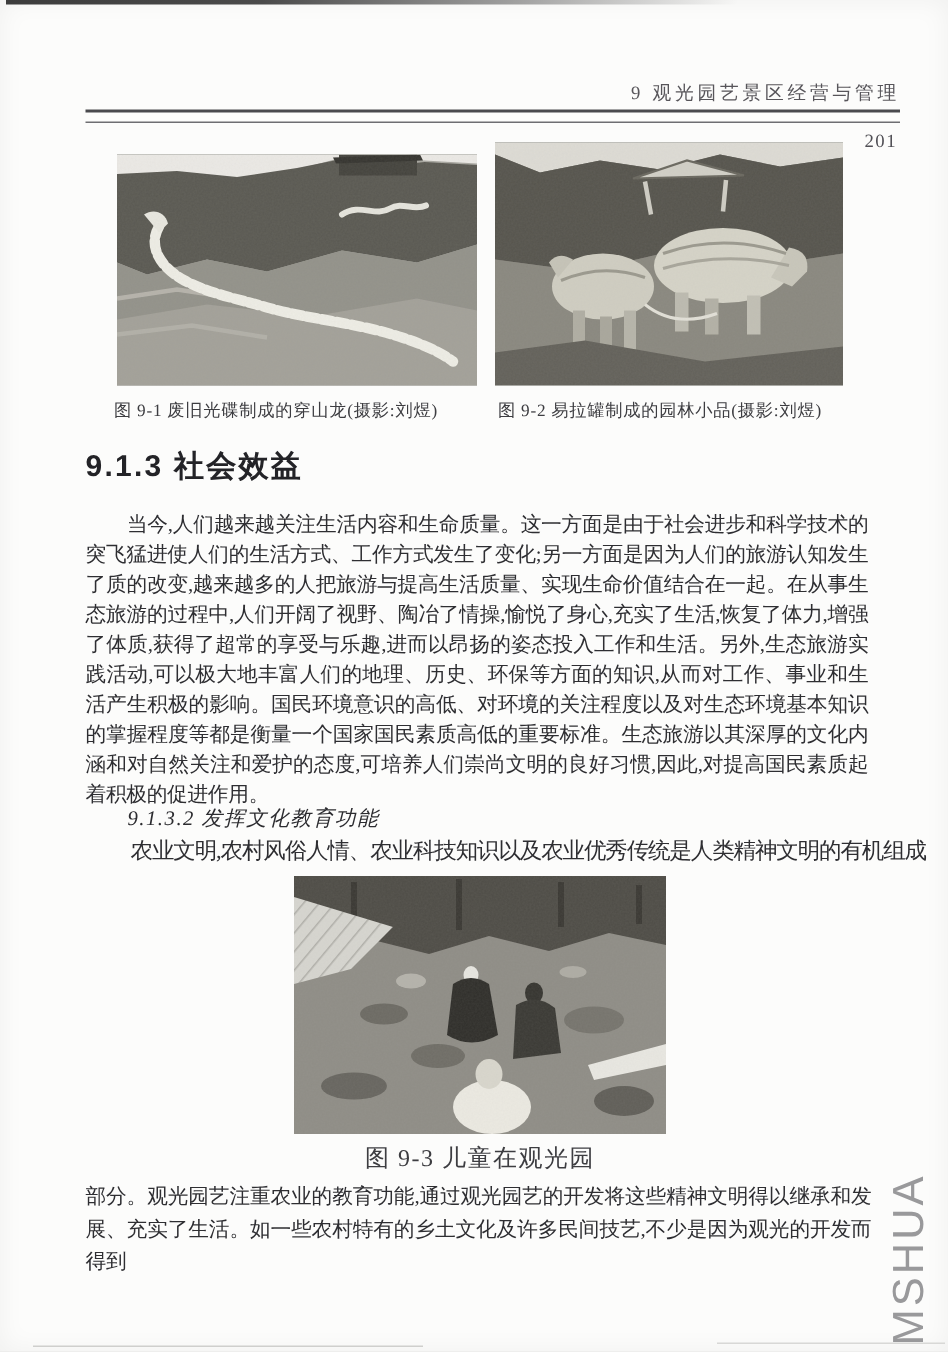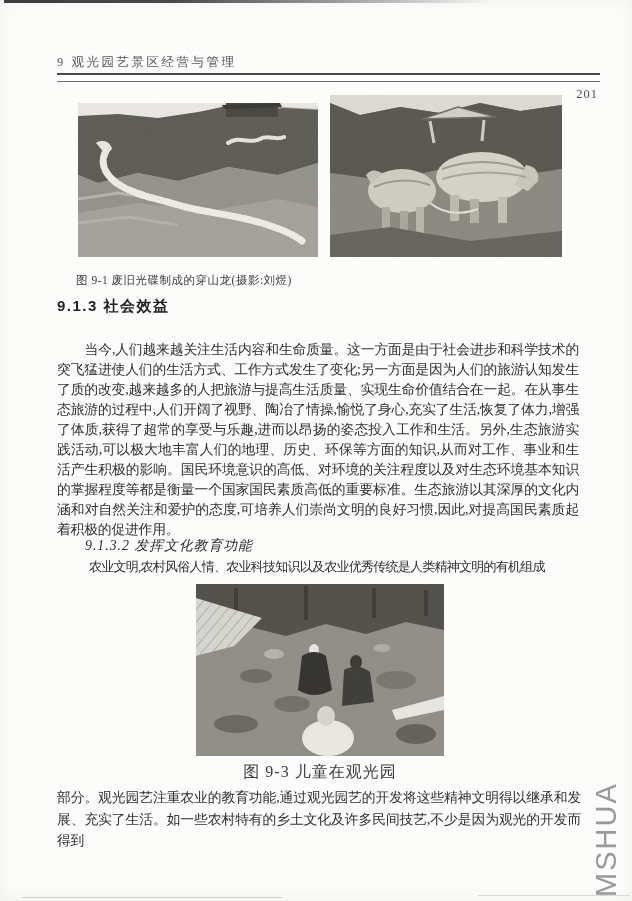--- a/index.html
+++ b/index.html
@@ -21,7 +21,7 @@
 
   
   .header{position:absolute;left:57px;top:54px;width:543px;height:16px;}
-  .chapter-title{position:absolute;left:0;right:0;text-align:left;
+  .chapter-title{position:absolute;left:0;right:0;text-align:right;
     font-size:12.5px;letter-spacing:2.5px;color:#57555a;}
   .page-number{position:absolute;right:2px;top:0;font-size:12.5px;color:#504f55;letter-spacing:1px;margin-top:33px;}
   .header-rule{position:absolute;left:57px;top:73px;width:543px;height:6px;

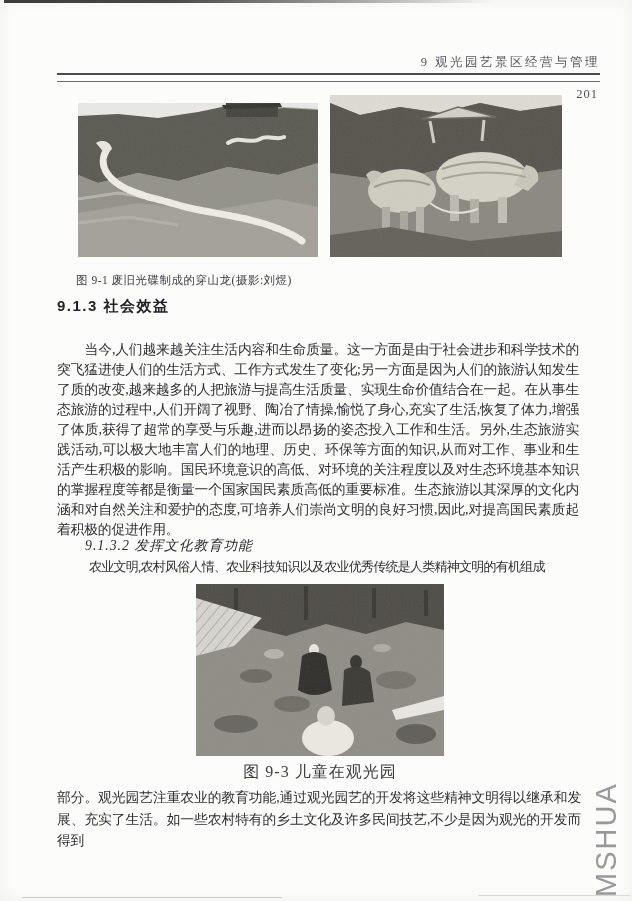--- a/index.html
+++ b/index.html
@@ -36,7 +36,7 @@
 
   
   .caption{position:absolute;font-size:11.5px;color:#3d3d41;letter-spacing:0.5px;white-space:nowrap;}
-  .caption-1{left:76px;top:266px;margin-top:7px;}
+  .caption-1{left:76px;top:266px;}
   .caption-2{left:332px;top:266px;}
   .caption-3{left:57px;top:762px;width:526px;text-align:center;letter-spacing:1px;font-size:16px;}
 

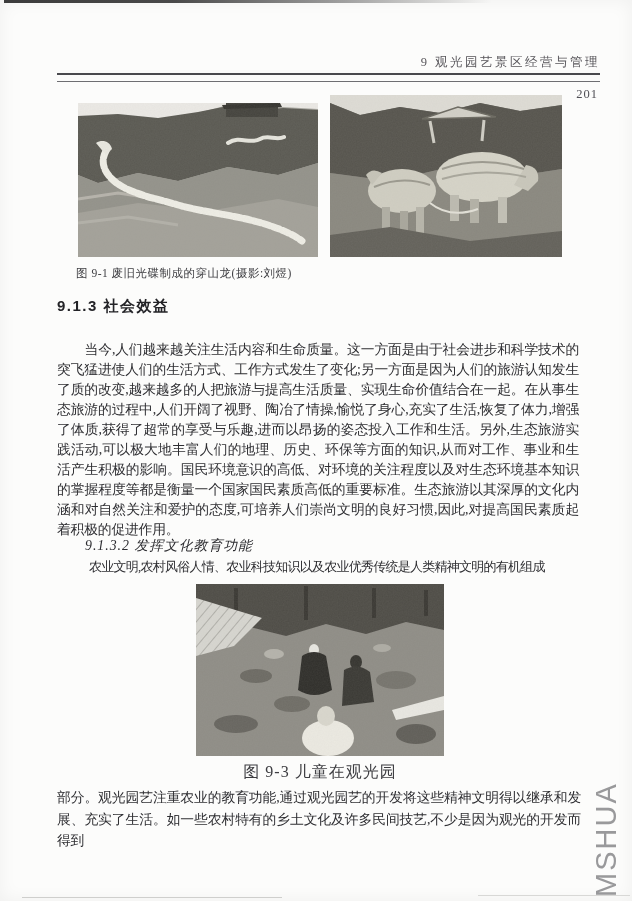--- a/index.html
+++ b/index.html
@@ -131,6 +131,7 @@
   </div>
 
   <div class="caption caption-1">图 9-1  废旧光碟制成的穿山龙(摄影:刘煜)</div>
+  <div class="caption caption-2">图 9-2  易拉罐制成的园林小品(摄影:刘煜)</div>
 
   <div class="section-heading">9.1.3  社会效益</div>
 

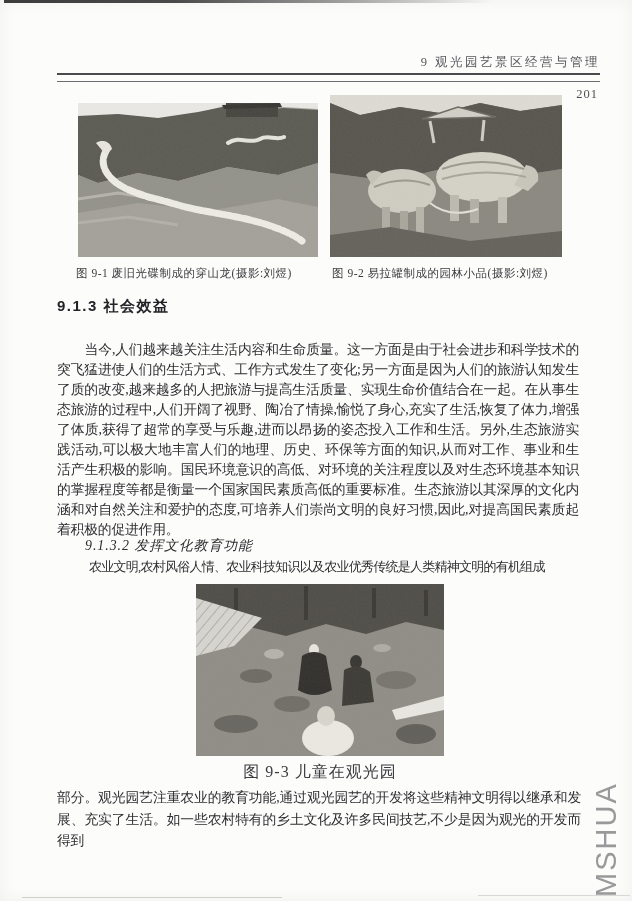--- a/index.html
+++ b/index.html
@@ -41,7 +41,7 @@
   .caption-3{left:57px;top:762px;width:526px;text-align:center;letter-spacing:1px;font-size:16px;}
 
   
-  .section-heading{position:absolute;left:57px;top:297px;font-size:15px;font-weight:bold;
+  .section-heading{position:absolute;left:57px;top:297px;font-size:20px;font-weight:bold;
     color:#232327;letter-spacing:1.5px;font-family:"Liberation Sans","DejaVu Sans",sans-serif;}
   .sub-title{position:absolute;left:85px;font-size:13.8px;font-style:italic;color:#2c2c30;letter-spacing:1px;white-space:nowrap;}
   .sub-title-1{top:325px;}

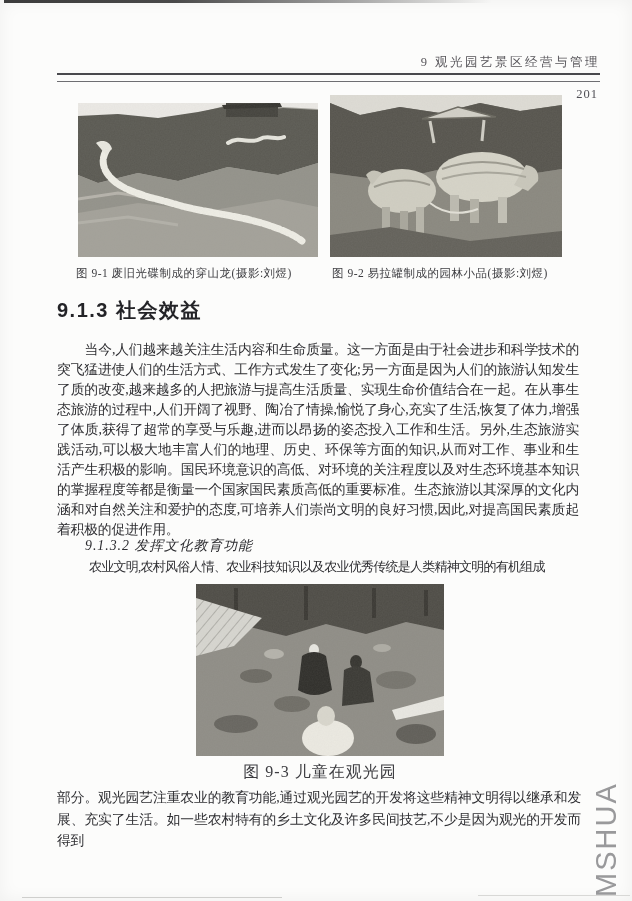--- a/index.html
+++ b/index.html
@@ -49,7 +49,7 @@
   .body-para{position:absolute;left:57px;width:522px;font-size:13.8px;line-height:20px;
     text-align:justify;text-justify:inter-character;color:#2e2e32;}
   .para-1{top:340px;text-indent:2em;letter-spacing:-0.2px;}
-  .para-2-line{position:absolute;left:63px;top:558px;font-size:13px;color:#2e2e32;
+  .para-2-line{position:absolute;left:57px;top:558px;font-size:15px;color:#2e2e32;
     text-indent:2em;white-space:nowrap;letter-spacing:-0.75px;text-align:center;}
   .para-3{top:787px;width:524px;line-height:21.5px;letter-spacing:-0.2px;}
 

